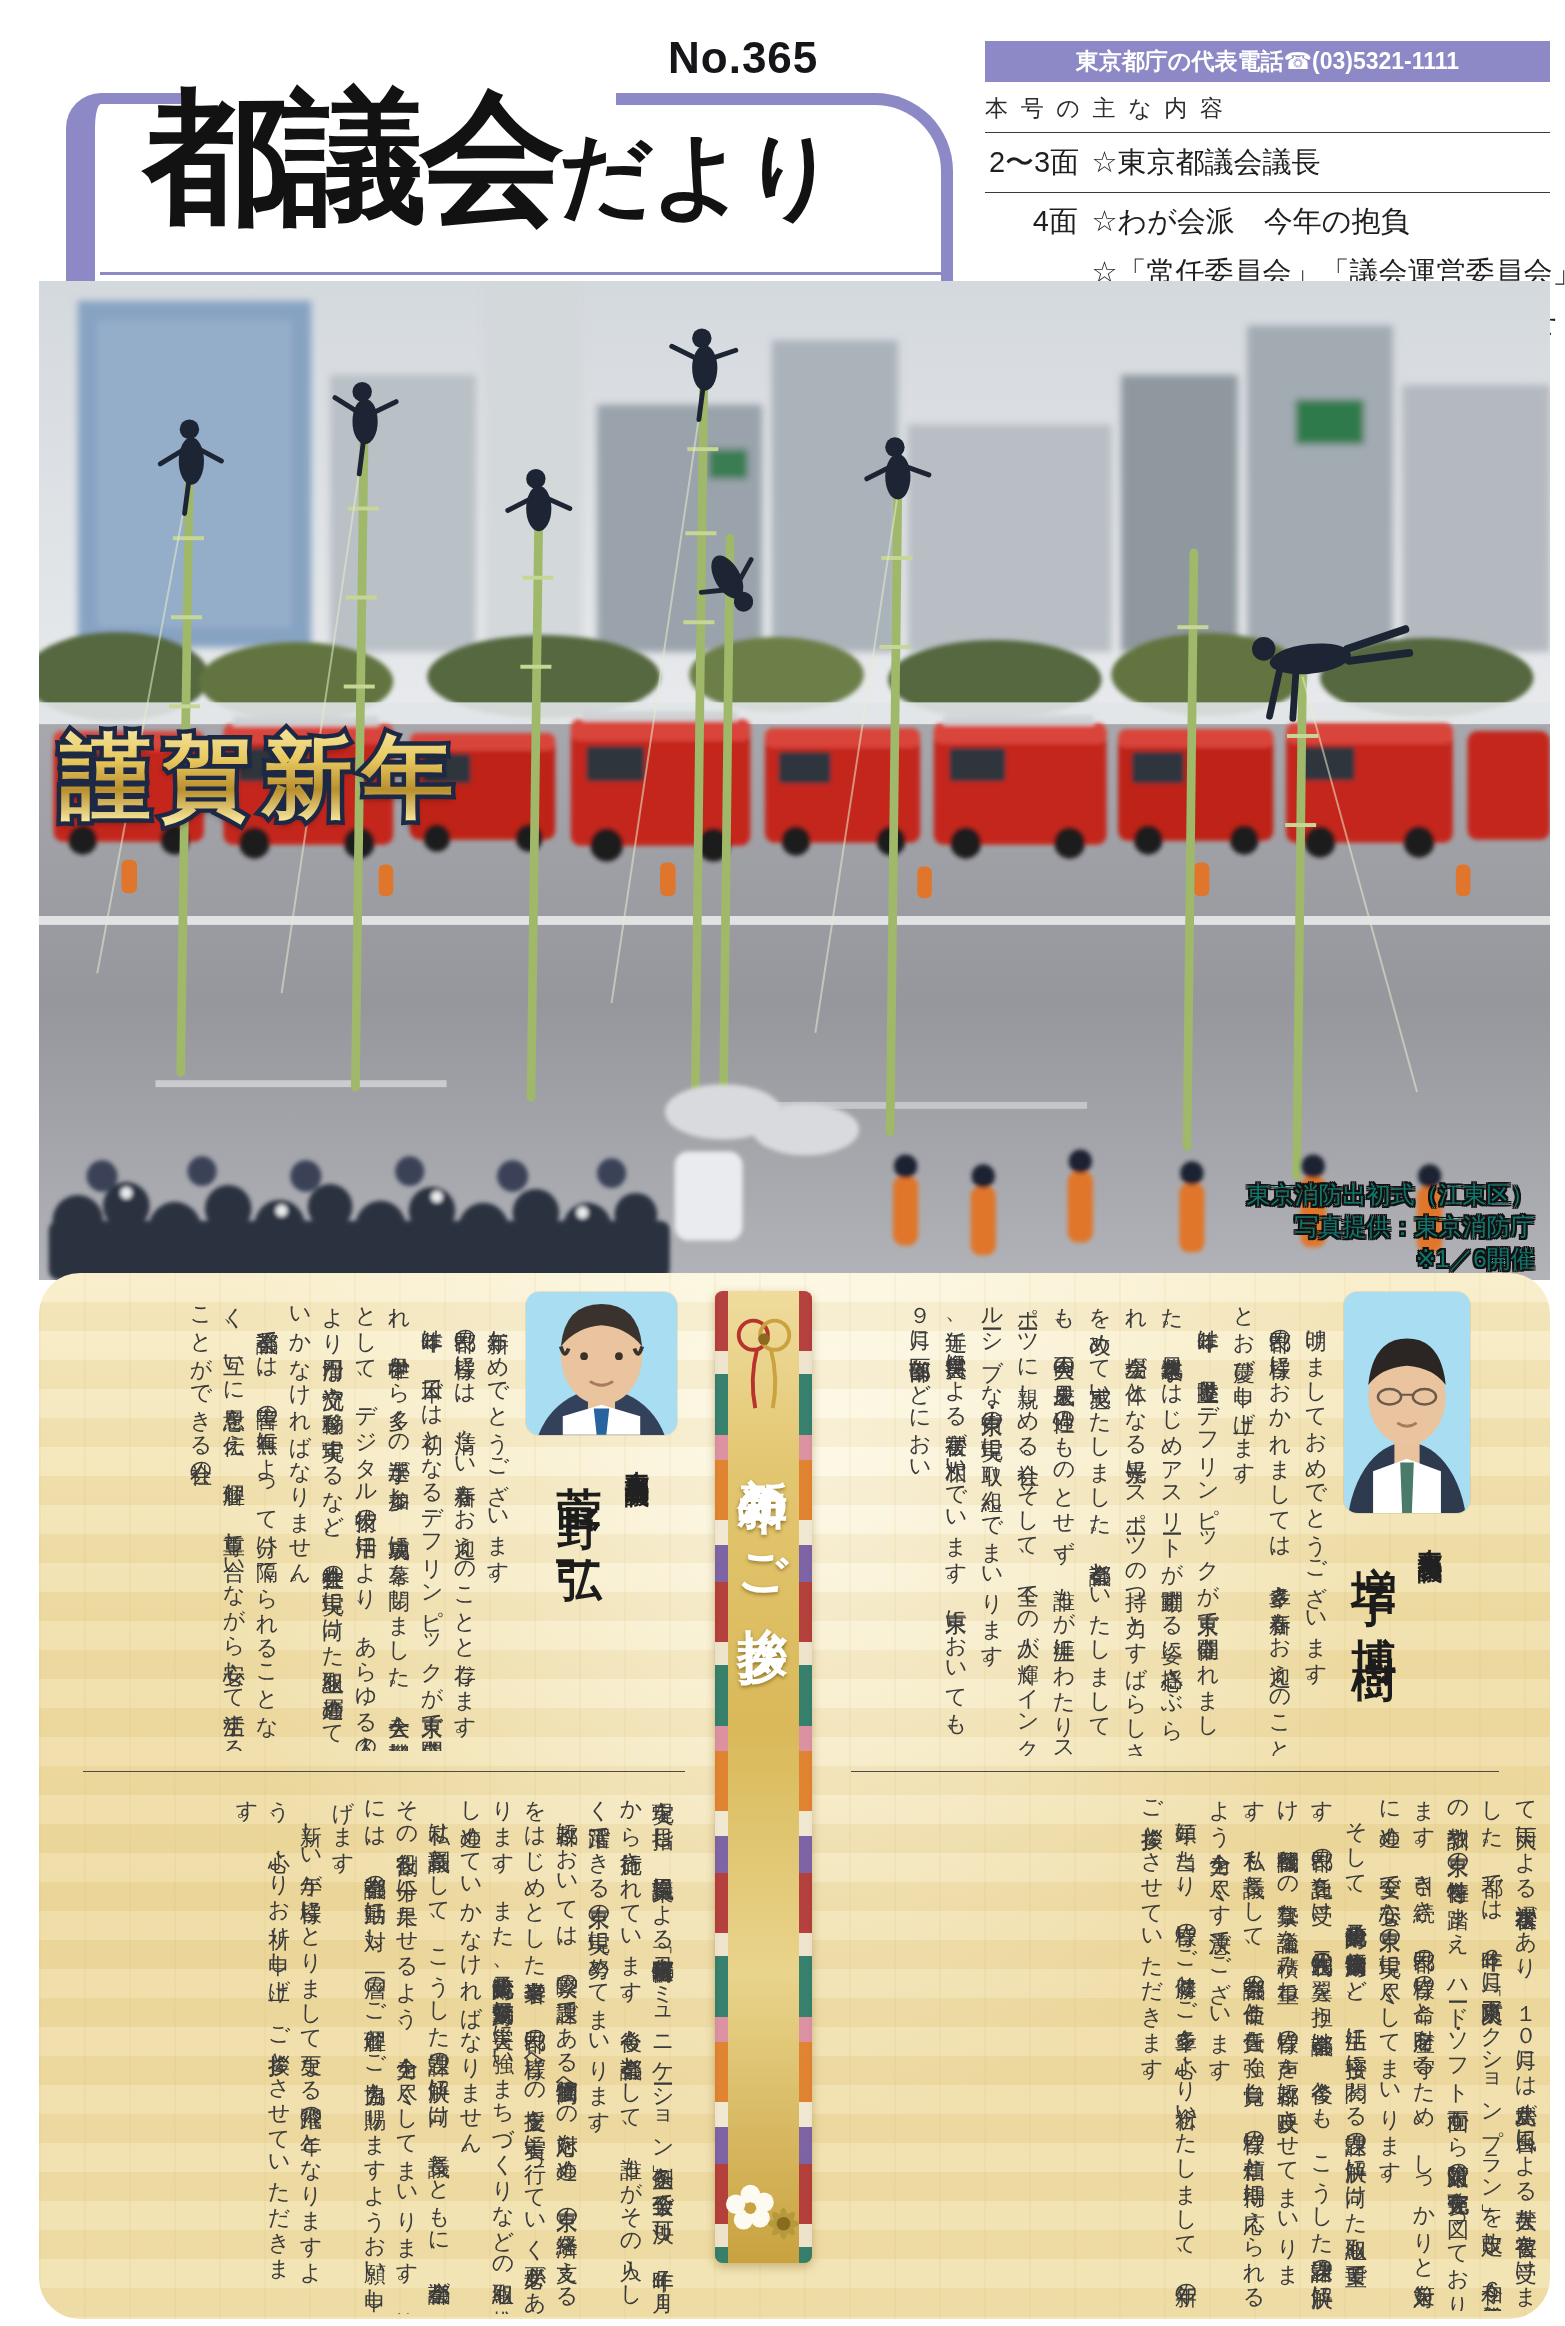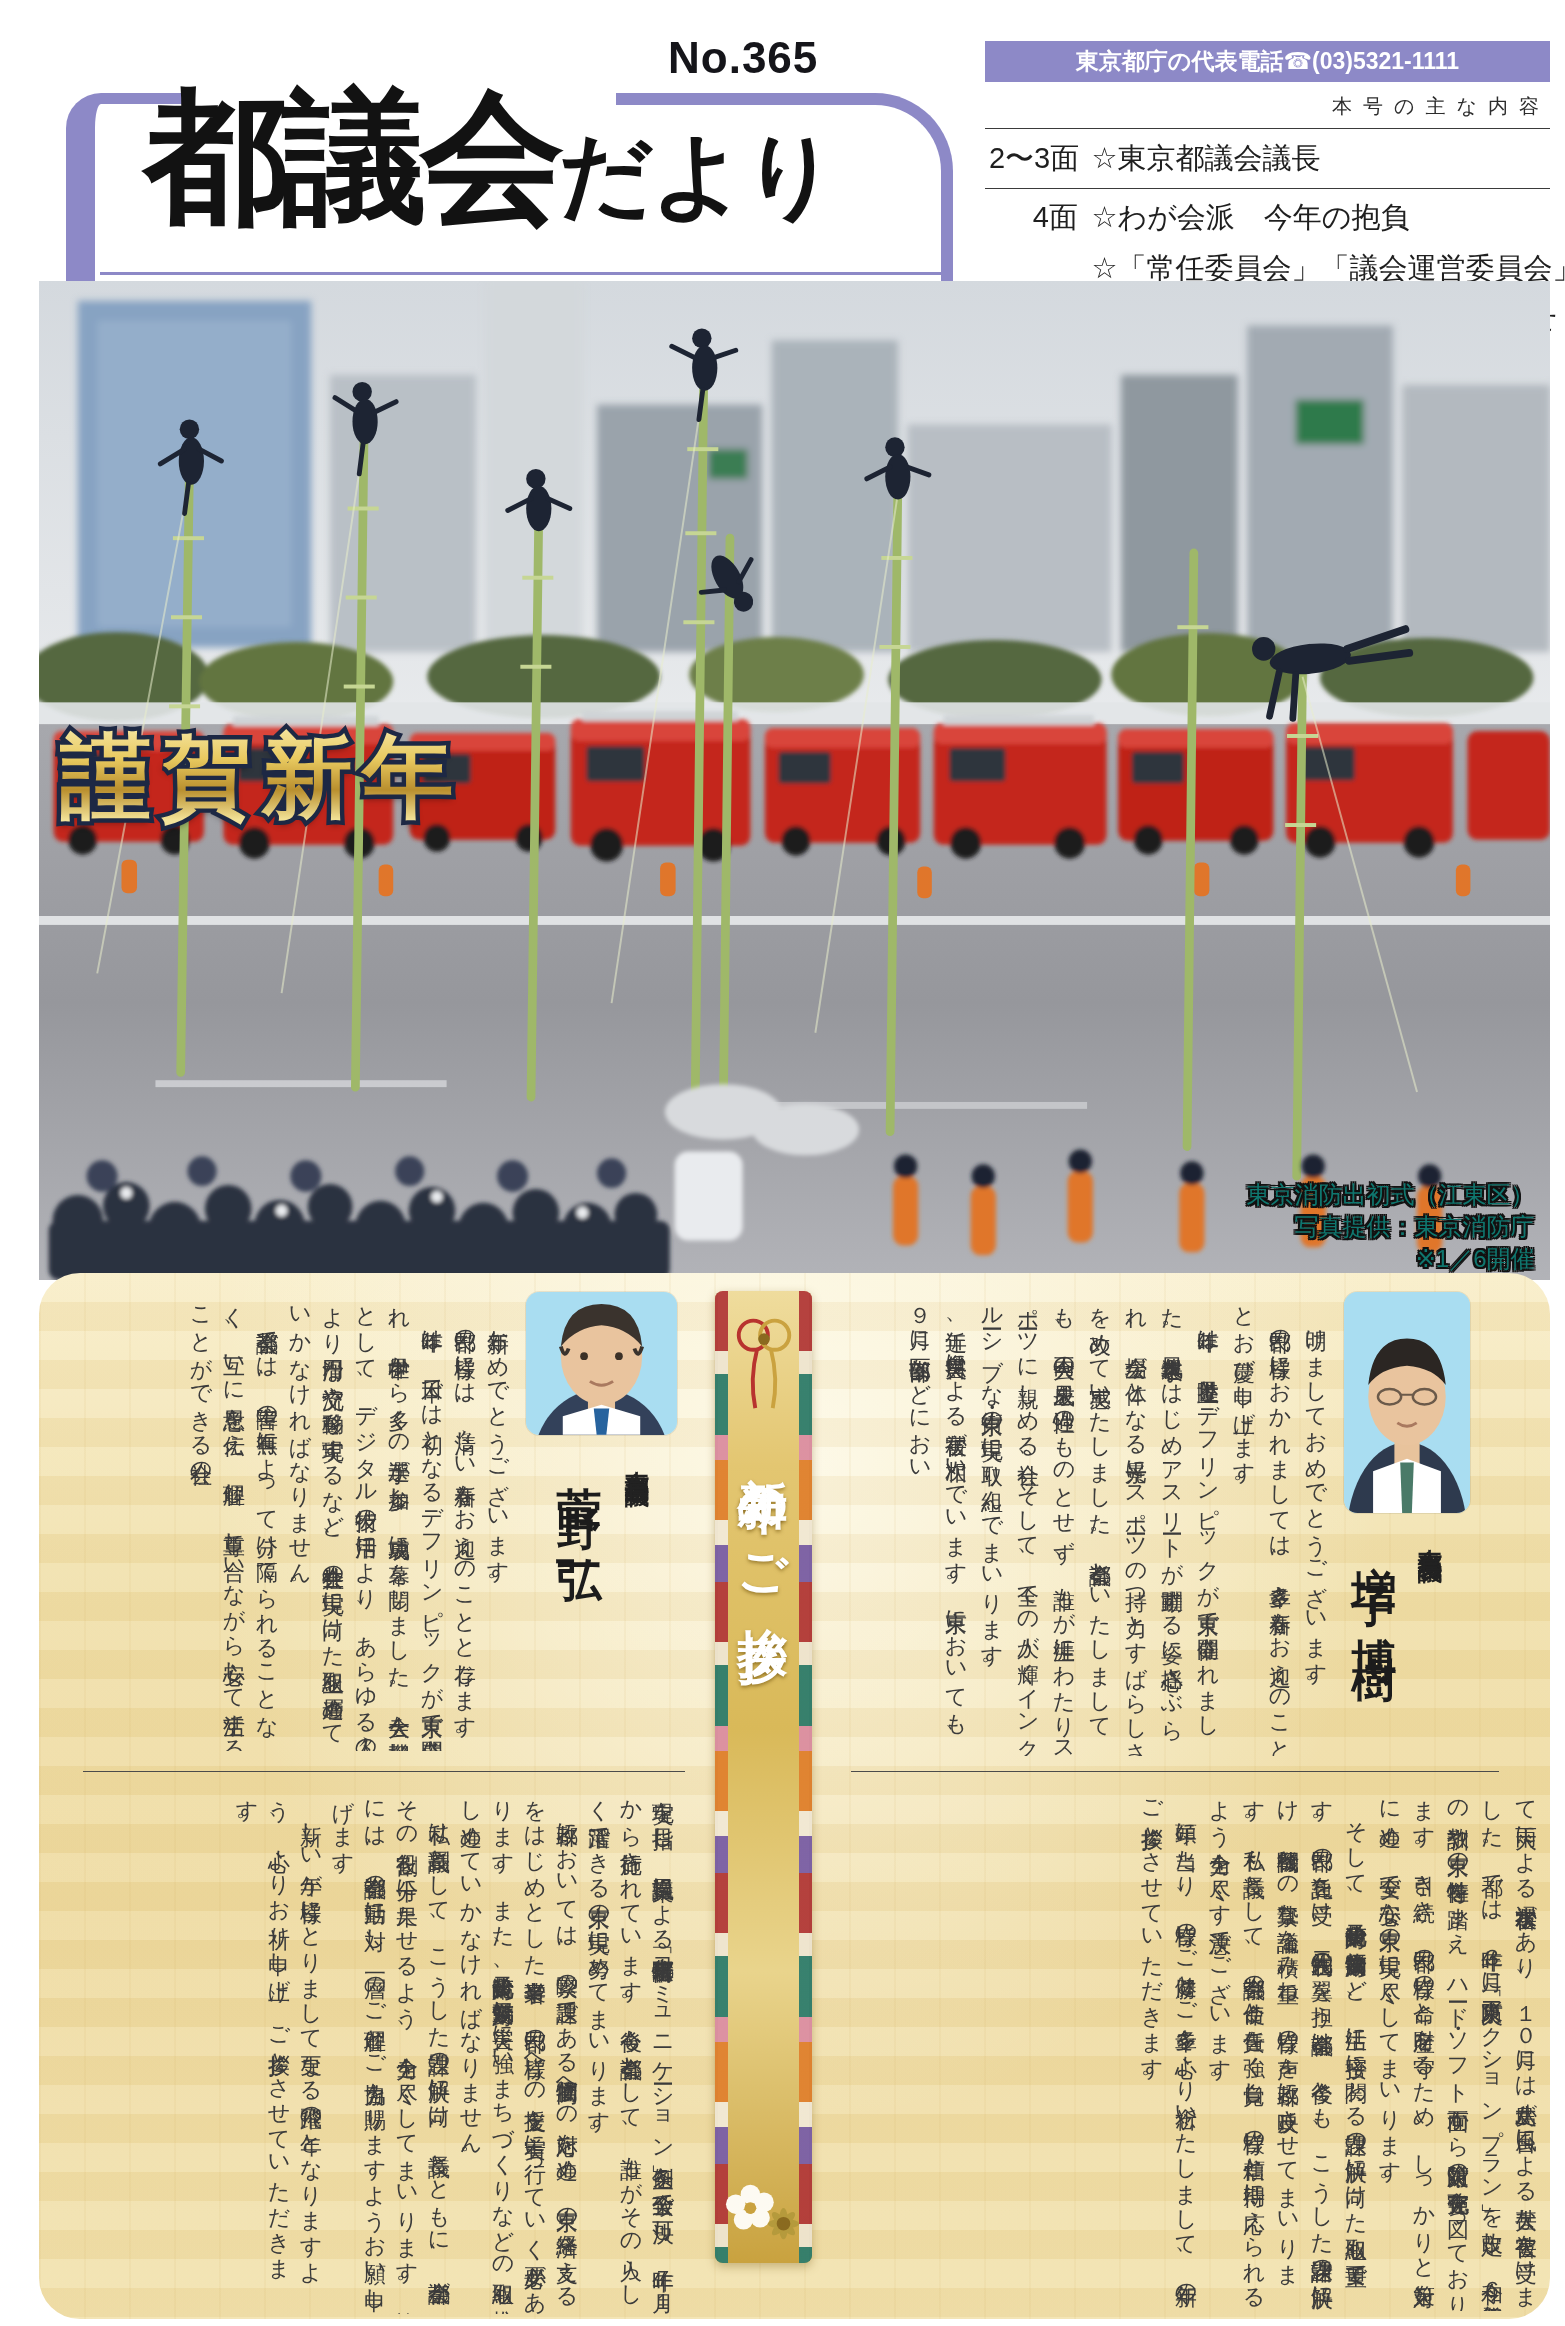--- a/index.html
+++ b/index.html
@@ -35,7 +35,7 @@
   .contents{left:985px;top:41px;width:565px;color:#222;}
   .tel-badge{background:var(--purple);color:#fff;font-size:23px;font-weight:800;
     text-align:center;padding:4.9px 0;white-space:nowrap;}
-  .c-head{font-size:20px;letter-spacing:0.55em;text-align:right;margin:11.6px 0 7.8px 0;color:#2c2c2c;}
+  .c-head{font-size:23px;letter-spacing:0.55em;text-align:left;margin:11.6px 0 7.8px 0;color:#2c2c2c;}
   .c-line{border-top:1.9px solid #3a3a3a;}
   .c-item{display:flex;font-size:29px;padding:9.7px 3.9px 8.7px 3.9px;color:#1f1f1f;white-space:nowrap;}
   .c-item .pg{width:89px;text-align:right;margin-right:13.6px;flex:0 0 auto;}

